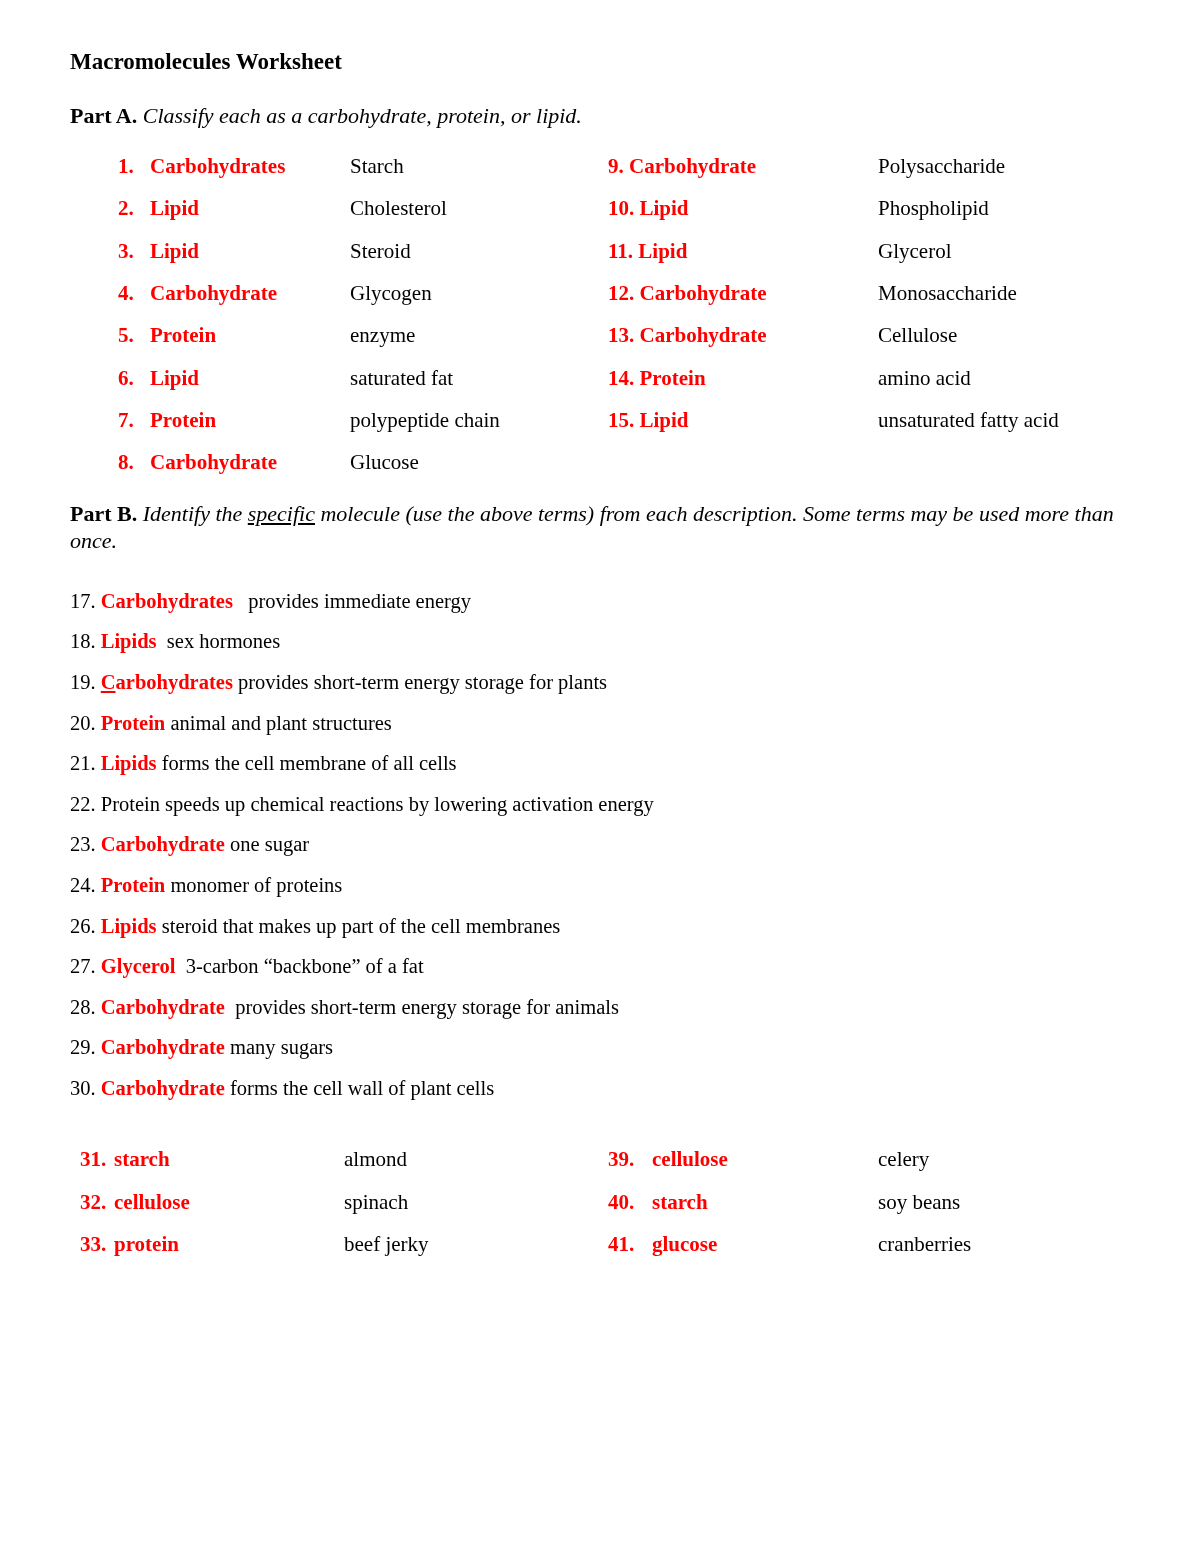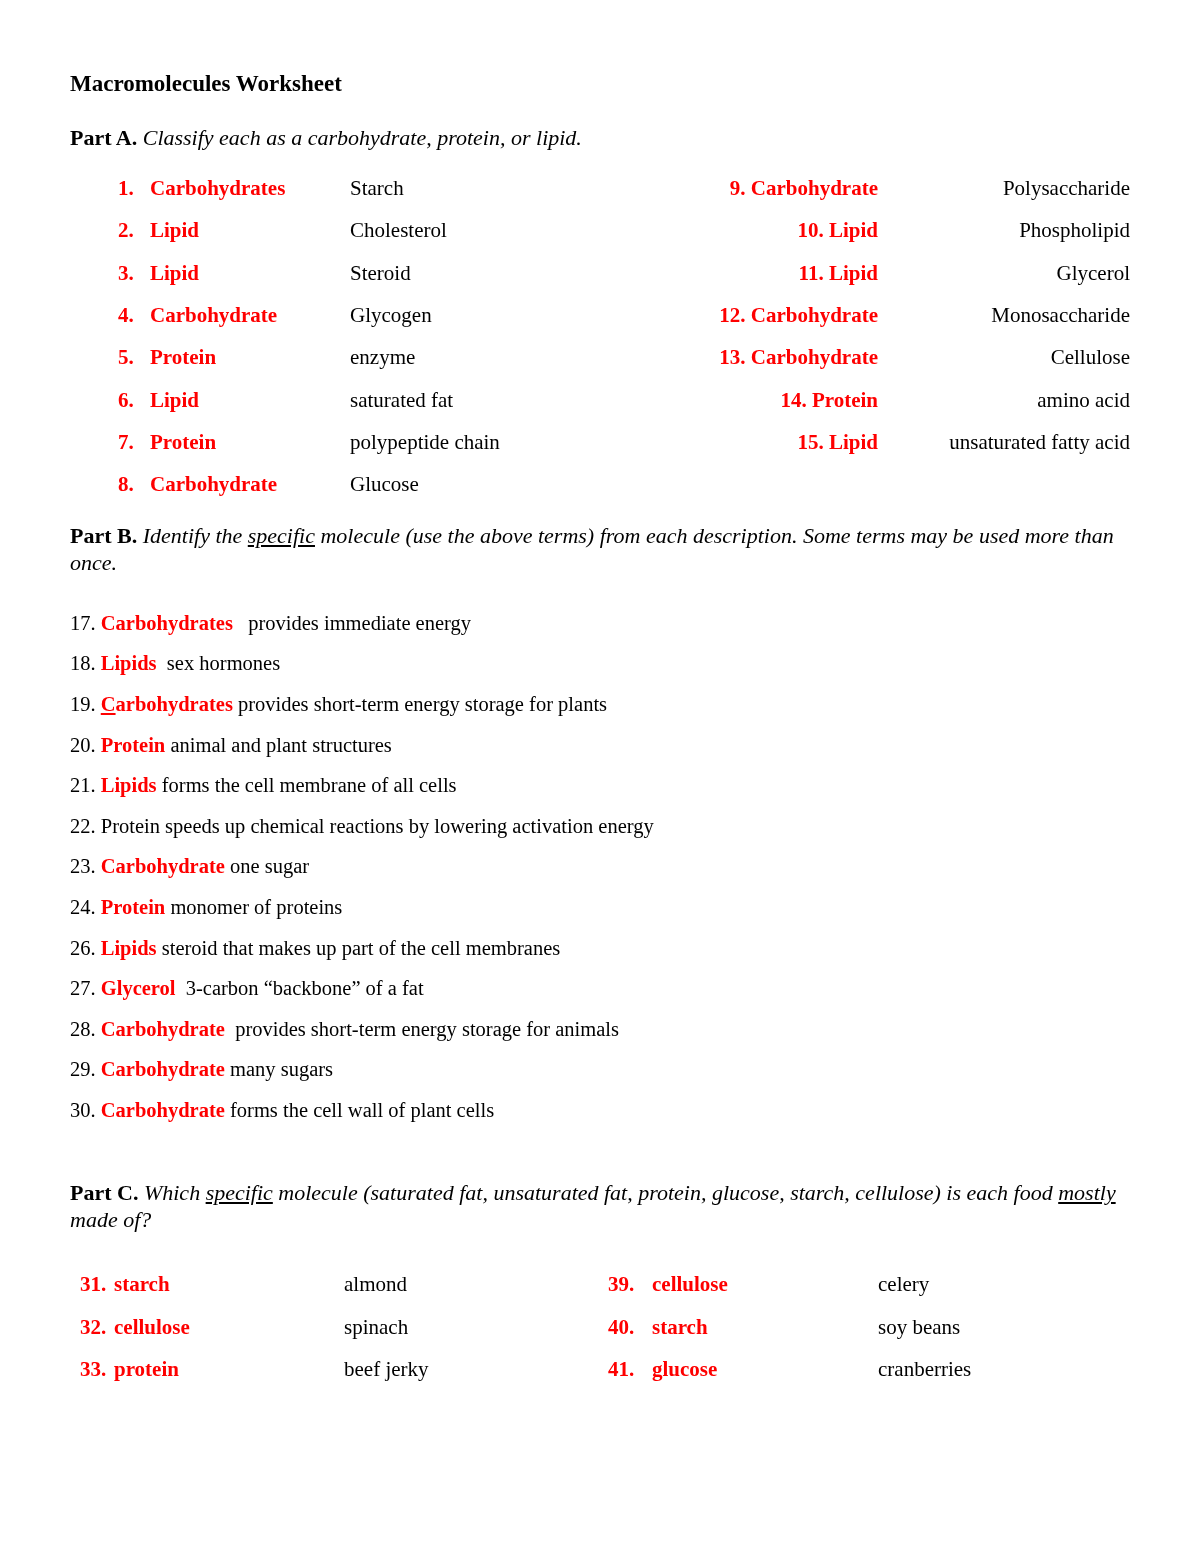--- a/index.html
+++ b/index.html
@@ -7,7 +7,7 @@
     width:1200px;height:1553px;box-sizing:border-box;
     background:#ffffff;color:#000000;
     font-family:"Liberation Serif","DejaVu Serif",serif;
-    padding:70px 70px 0 70px;
+    padding:48px 70px 0 70px;
     position:relative;overflow:hidden;
   }
   .title{font-size:23px;font-weight:bold;line-height:28px;}

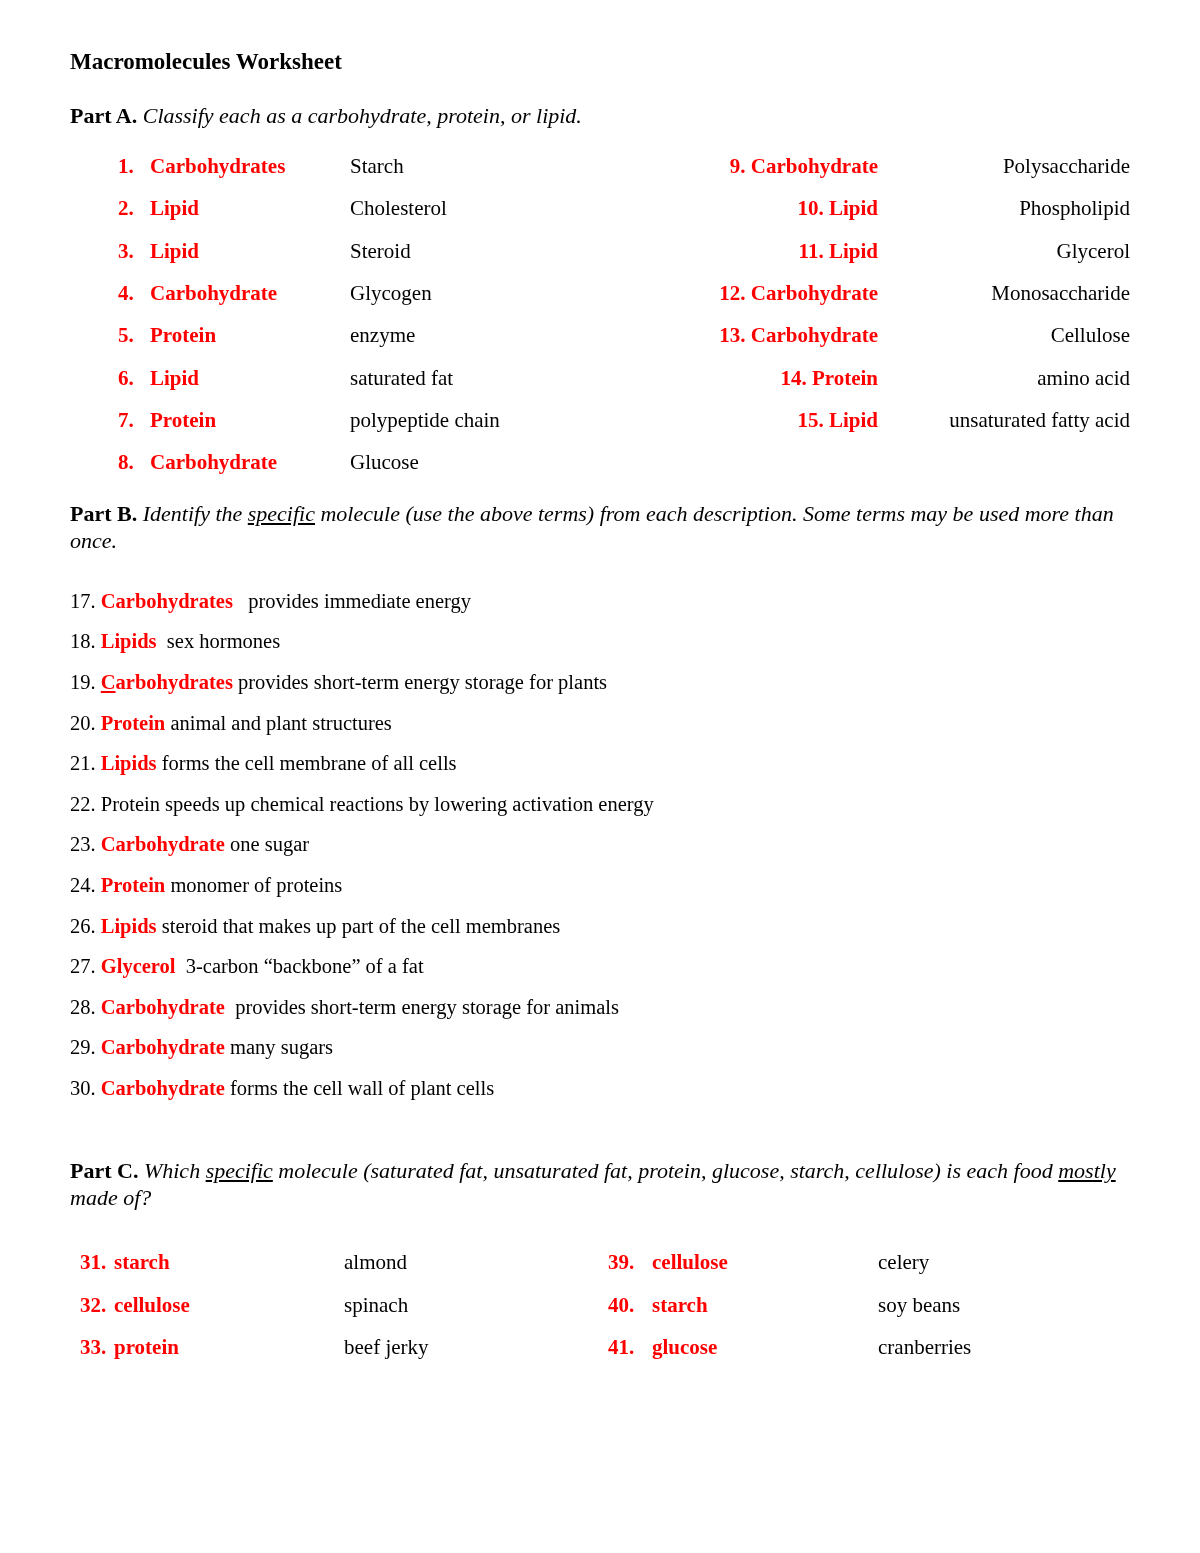--- a/index.html
+++ b/index.html
@@ -24,7 +24,7 @@
   .pa-left{margin-left:48px;}
   .pa-row{display:grid;grid-template-columns:32px 200px auto;height:42.3px;align-items:center;font-size:21px;}
   .pa-right{position:absolute;left:538px;top:0;right:0;}
-  .pa-row-r{display:grid;grid-template-columns:270px auto;height:42.3px;align-items:center;font-size:21px;text-align:right;}
+  .pa-row-r{display:grid;grid-template-columns:270px auto;height:42.3px;align-items:center;font-size:21px;}
 
   
   .pb-list{margin-top:26px;font-size:20.5px;}

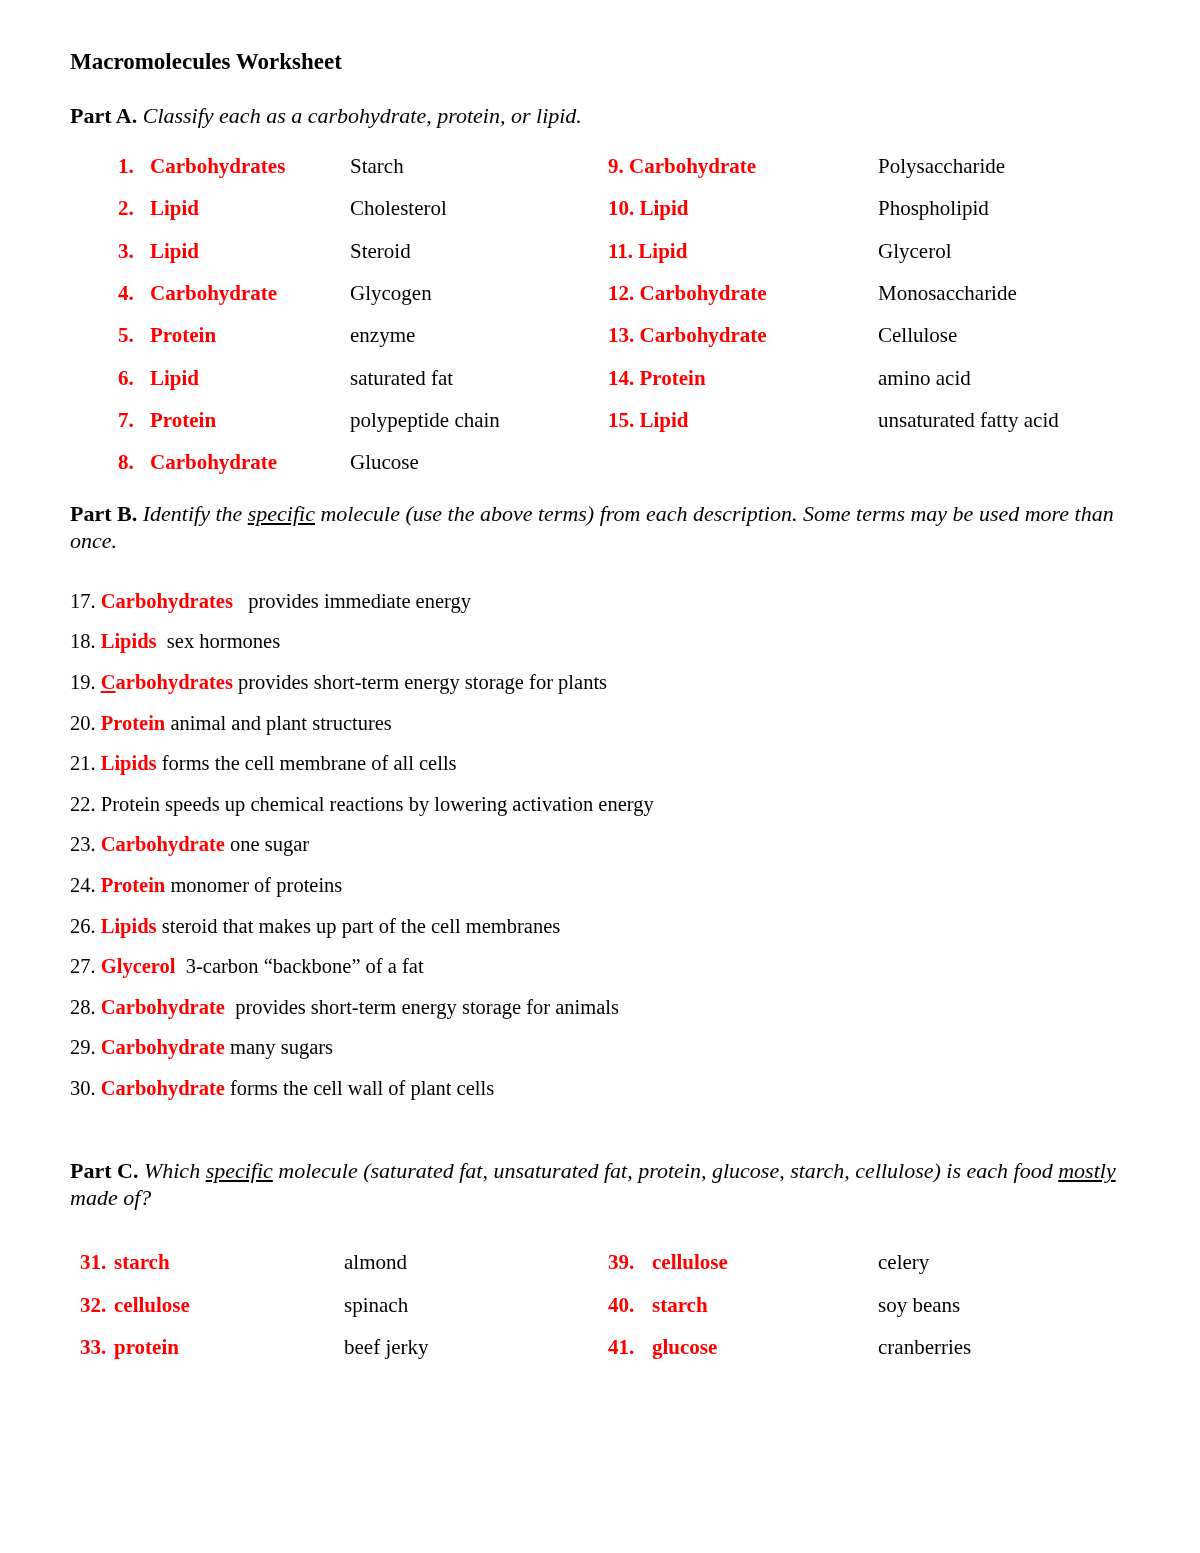--- a/index.html
+++ b/index.html
@@ -139,7 +139,6 @@
       <div class="pb-line"><span>30. </span><span class="red">Carbohydrate</span><span> forms the cell wall of plant cells</span></div>
     </div>
 
-  <div class="part-header pc"><span class="b">Part C.</span><span class="i"> </span><span class="i">Which </span><span class="i u">specific</span><span class="i"> molecule (saturated fat, unsaturated fat, protein, glucose, starch, cellulose) is each food </span><span class="i u">mostly</span><span class="i"> made of?</span></div>
 
   <div class="pc-wrap">
     <div class="pc-left" id="pc-left">

